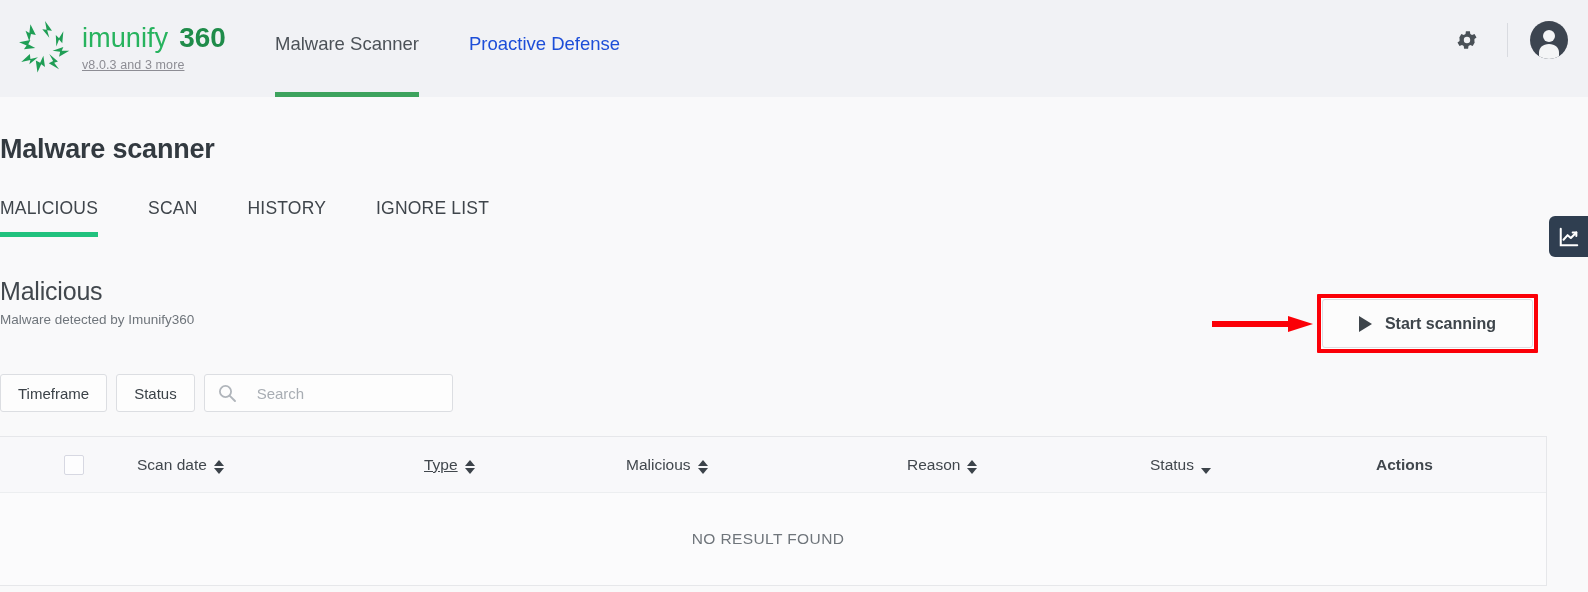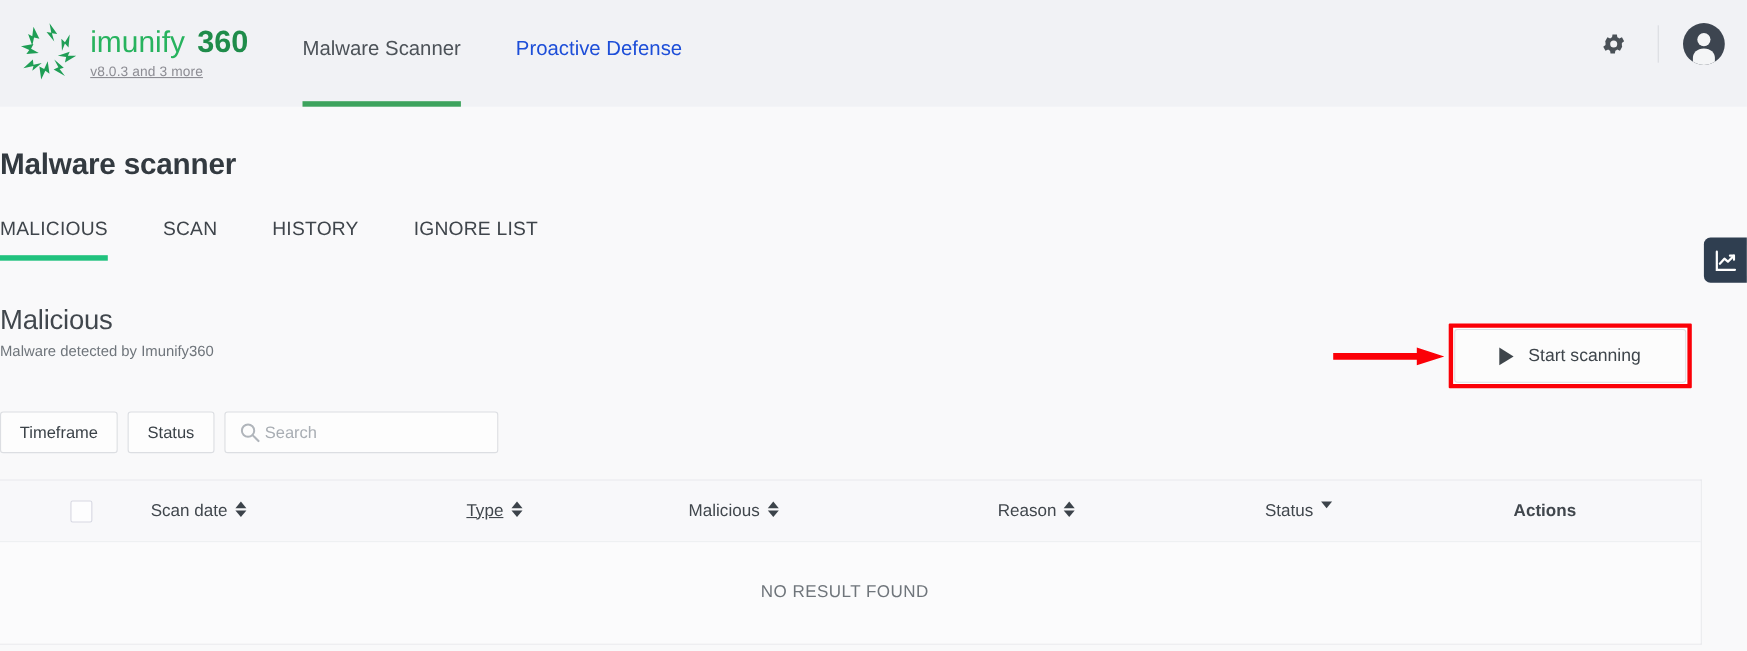--- a/index.html
+++ b/index.html
@@ -148,7 +148,7 @@
   .scan-btn-label {
     font-size: 16px;
     color: #3e454b;
-    font-weight: normal;
+    font-weight: bold;
   }
   .play-tri {
     width: 0; height: 0;

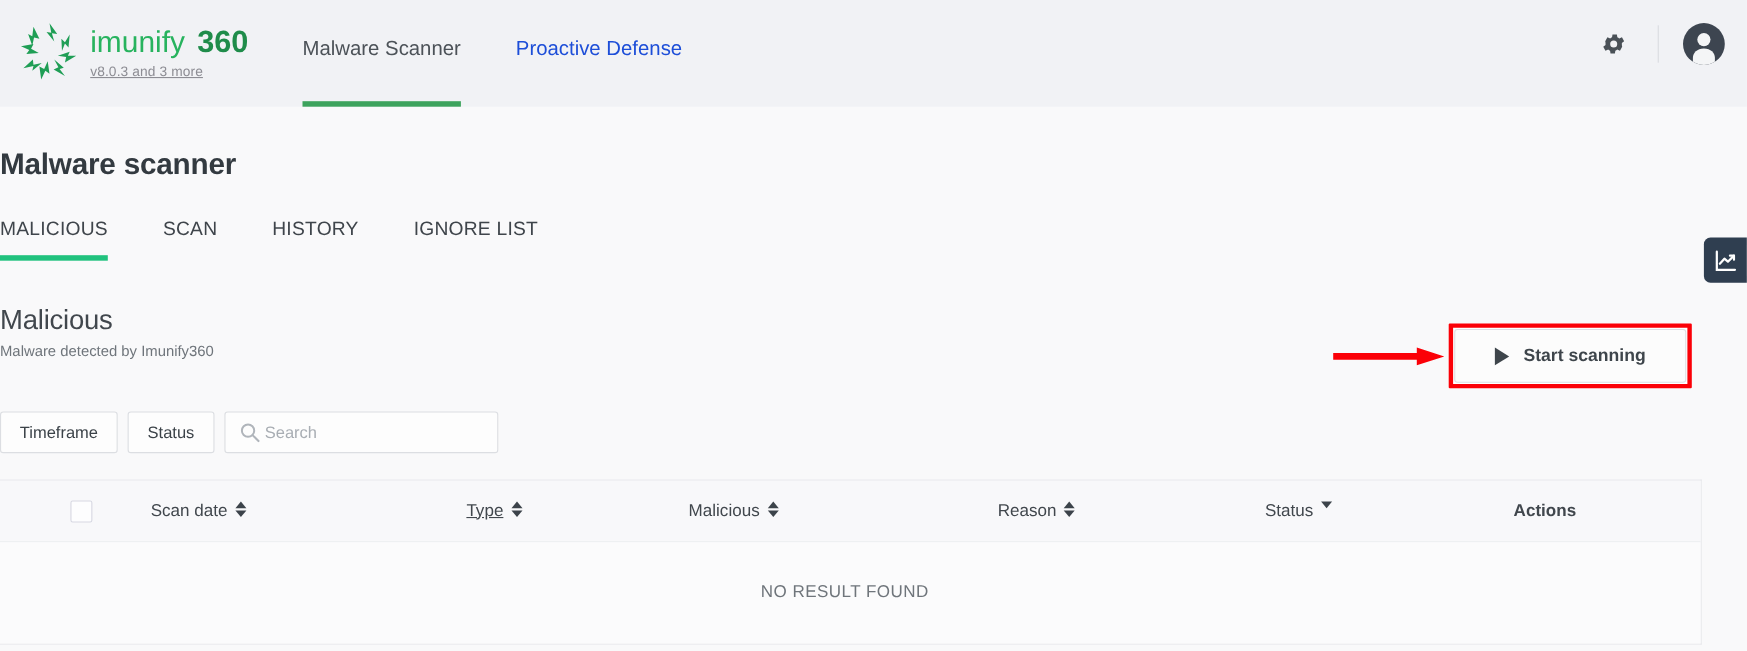--- a/index.html
+++ b/index.html
@@ -193,7 +193,7 @@
     font-family: "Liberation Sans", sans-serif;
     font-size: 15px;
     color: #3b4248;
-    margin-left: 4px;
+    margin-left: 20px;
     width: 190px;
   }
   .search-input::placeholder { color: #a8adb3; }

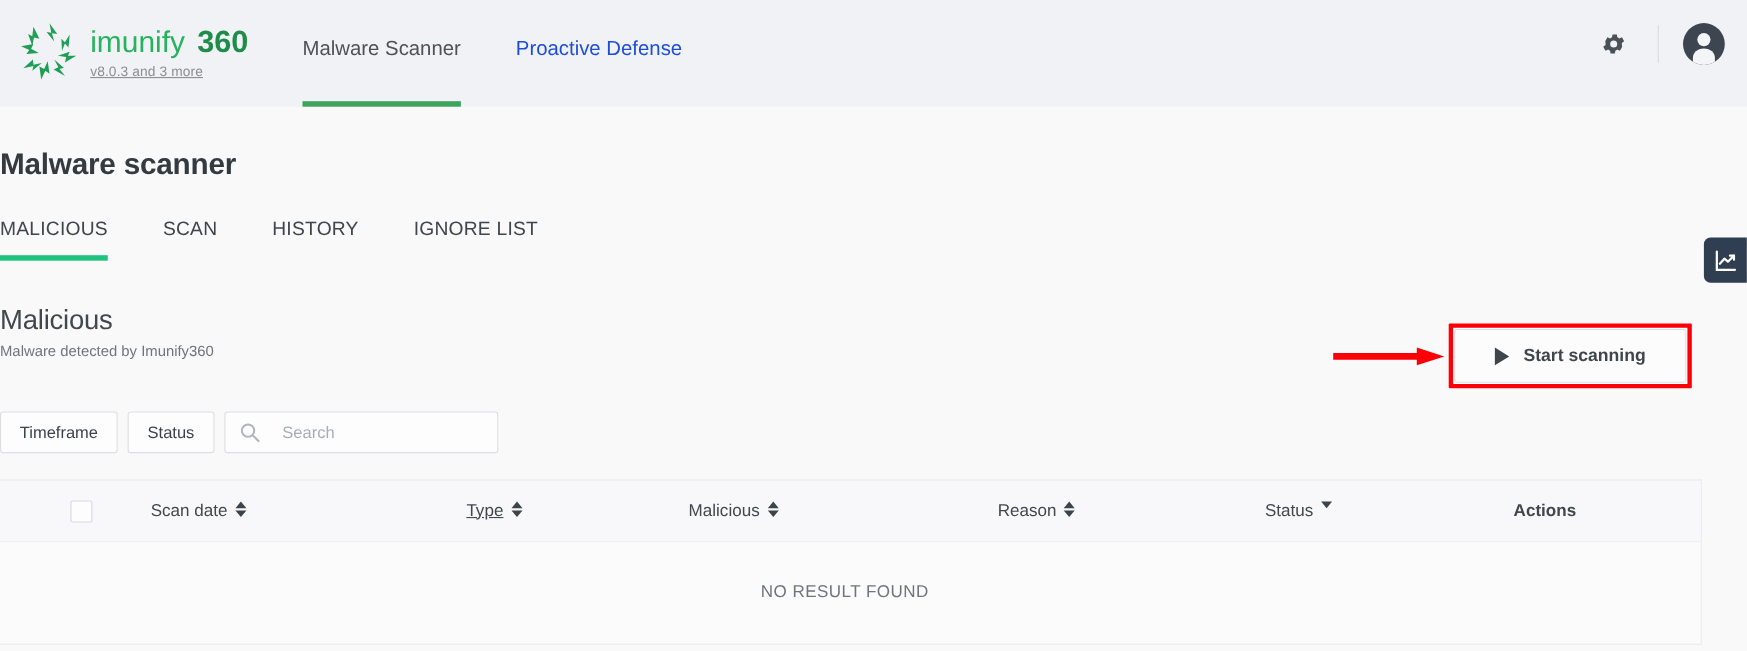--- a/index.html
+++ b/index.html
@@ -216,7 +216,7 @@
   .th {
     font-size: 15.5px;
     color: #41474d;
-    display: flex; align-items: flex-start; gap: 7px;
+    display: flex; align-items: flex-end; gap: 7px;
     white-space: nowrap;
   }
   .th-check { width: 137px; display: flex; justify-content: flex-start; padding-left: 64px; }

